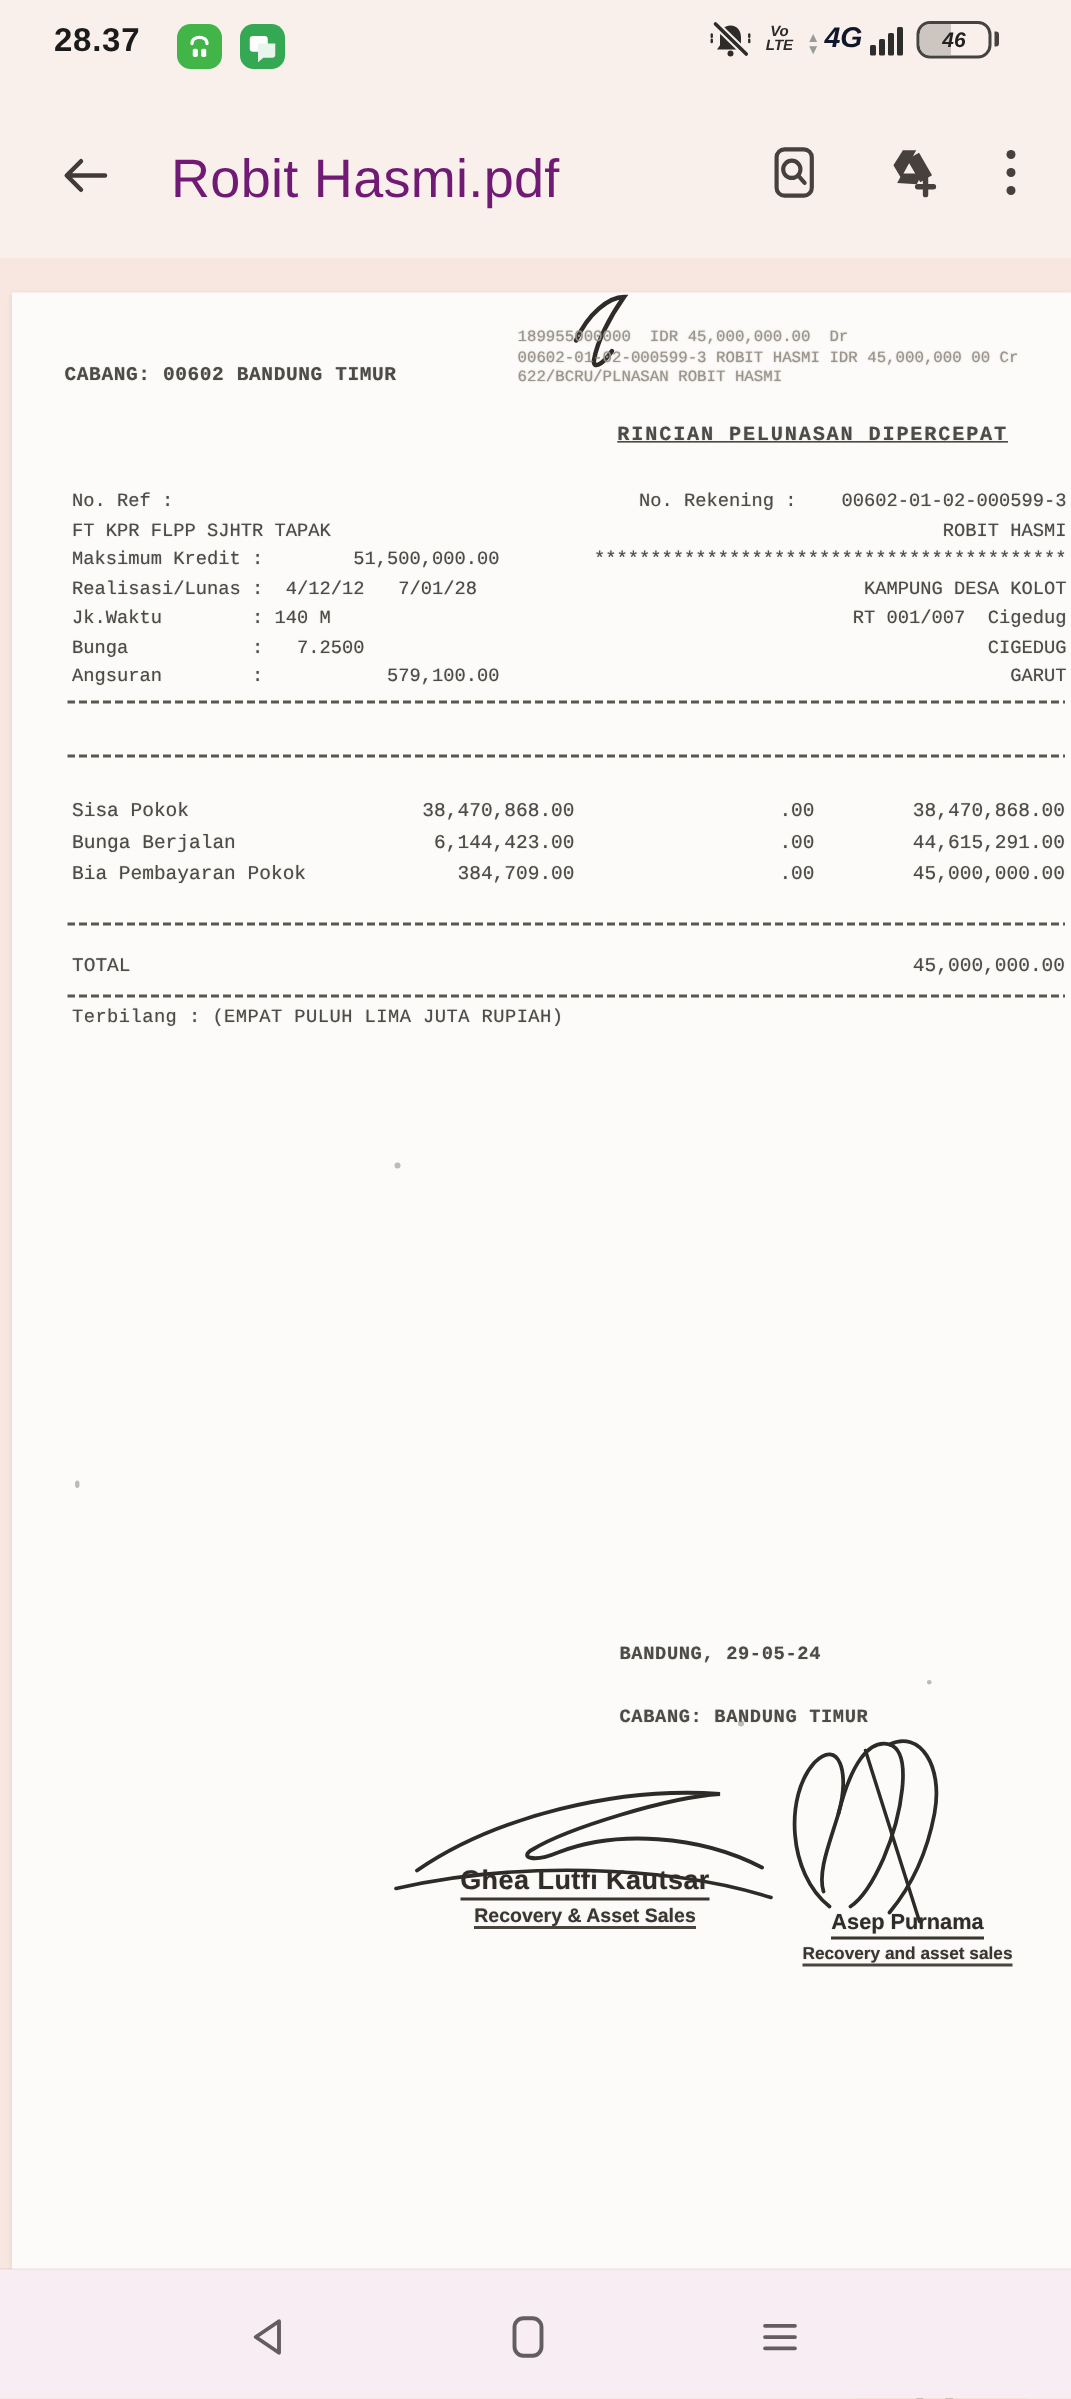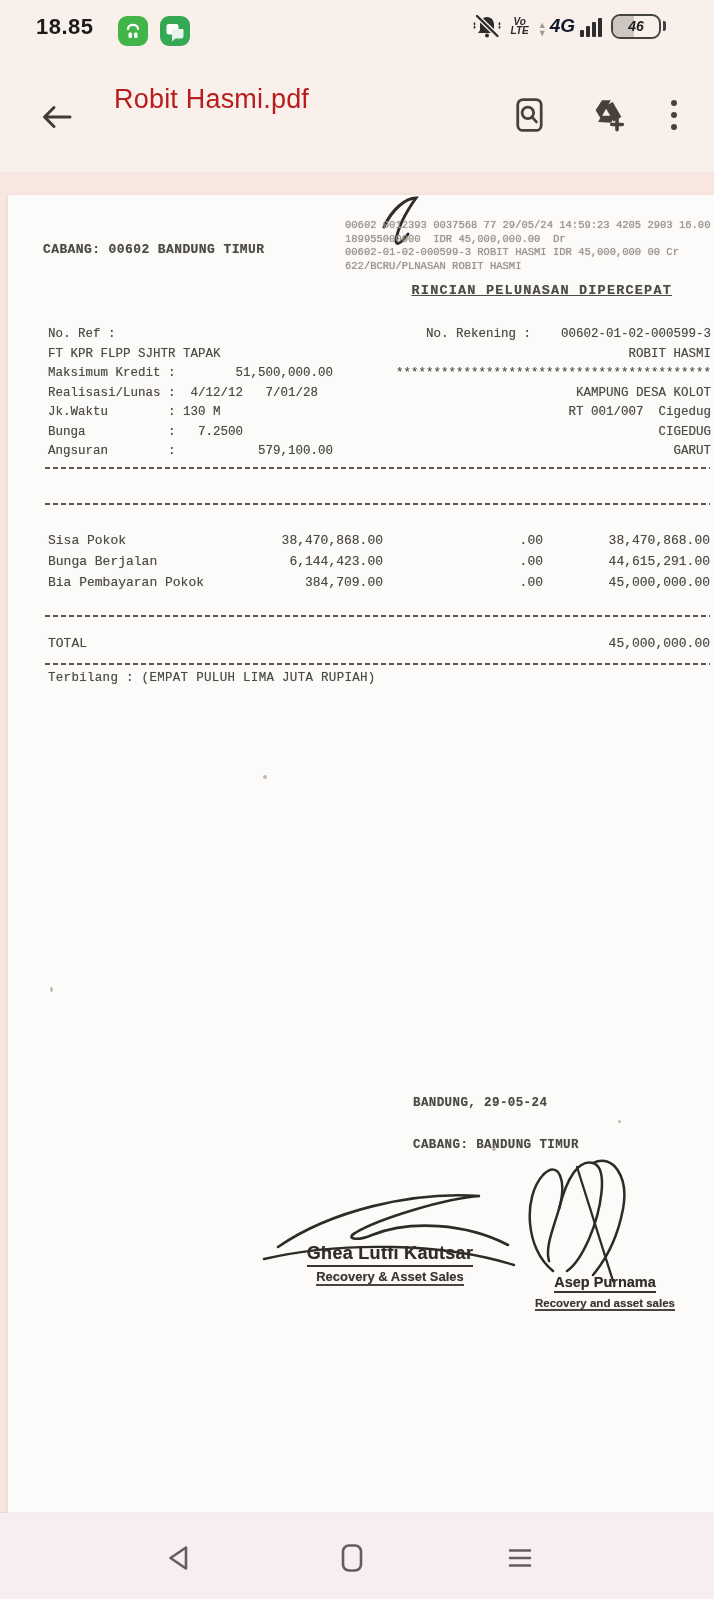--- a/index.html
+++ b/index.html
@@ -83,7 +83,7 @@
 <div class="screen">
 
   <div class="status-bar">
-    <div class="sb-time">18.85</div>
+    <div class="sb-time">28.37</div>
     <div class="sb-app1">
       <svg width="30" height="30" viewBox="0 0 30 30">
         <path d="M10 13 C10 7.5 20 7.5 20 13" fill="none" stroke="#fff" stroke-width="2.2" stroke-linecap="round"></path>

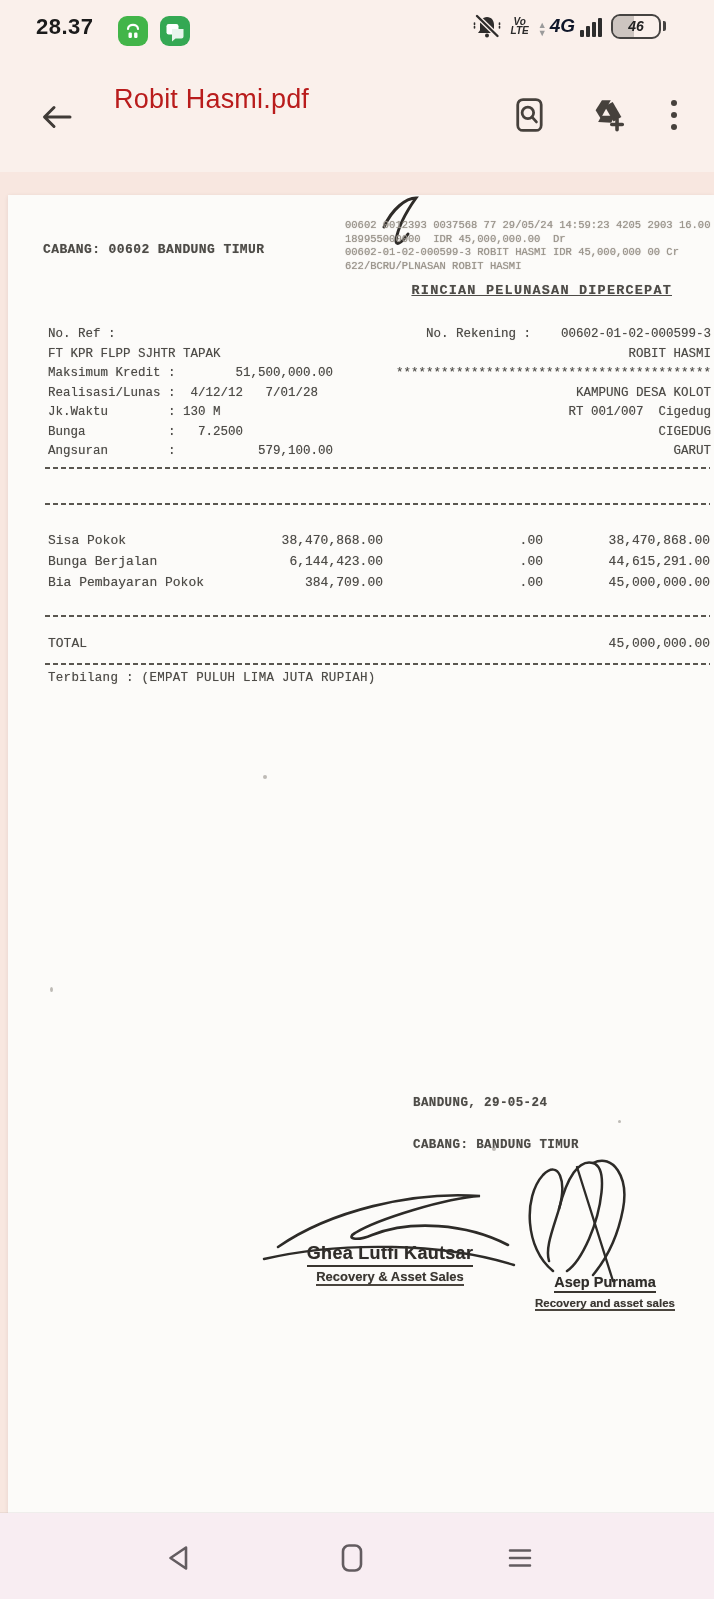--- a/index.html
+++ b/index.html
@@ -26,7 +26,7 @@
   
   .app-bar{position:absolute;top:62px;left:0;width:714px;height:110px;background:#faf0eb;display:flex;align-items:center;}
   .ab-back{position:absolute;left:38px;top:36px;width:38px;height:38px;display:flex;align-items:center;justify-content:center;}
-  .ab-title{position:absolute;left:114px;top:22px;font-size:27px;color:#b91c1c;letter-spacing:.2px;white-space:nowrap;}
+  .ab-title{position:absolute;left:114px;top:36px;font-size:36px;color:#701a75;letter-spacing:.2px;white-space:nowrap;}
   .ab-actions{position:absolute;right:34px;top:34px;display:flex;align-items:center;gap:42px;}
 
   

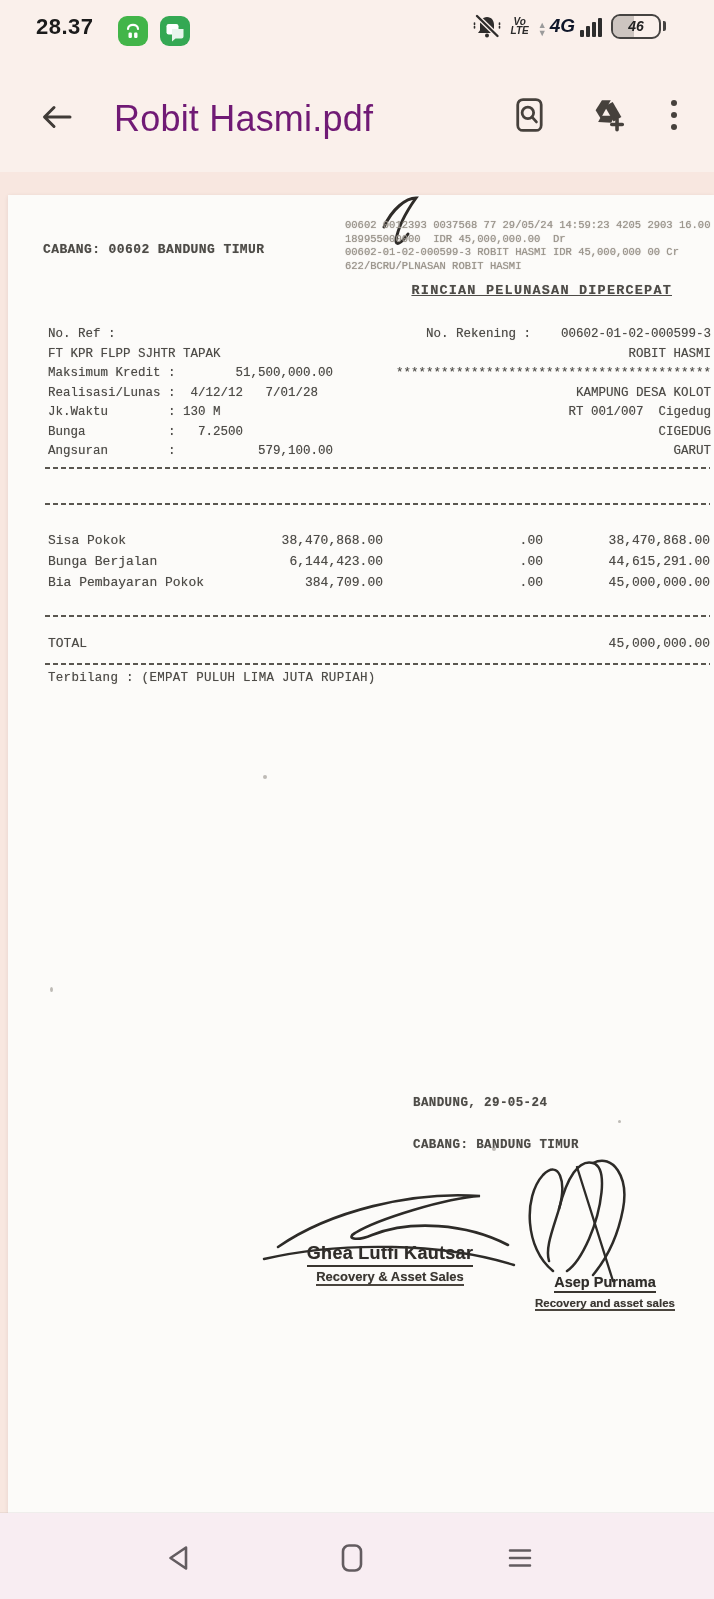--- a/index.html
+++ b/index.html
@@ -168,7 +168,6 @@
       </svg>
 
       <div class="stamp">
-        <div class="mono-line">00602 0012393 0037568 77 29/05/24 14:59:23 4205 2903 16.00</div>
         <div class="mono-line">189955000000  IDR 45,000,000.00  Dr</div>
         <div class="mono-line">00602-01-02-000599-3 ROBIT HASMI IDR 45,000,000 00 Cr</div>
         <div class="mono-line">622/BCRU/PLNASAN ROBIT HASMI</div>

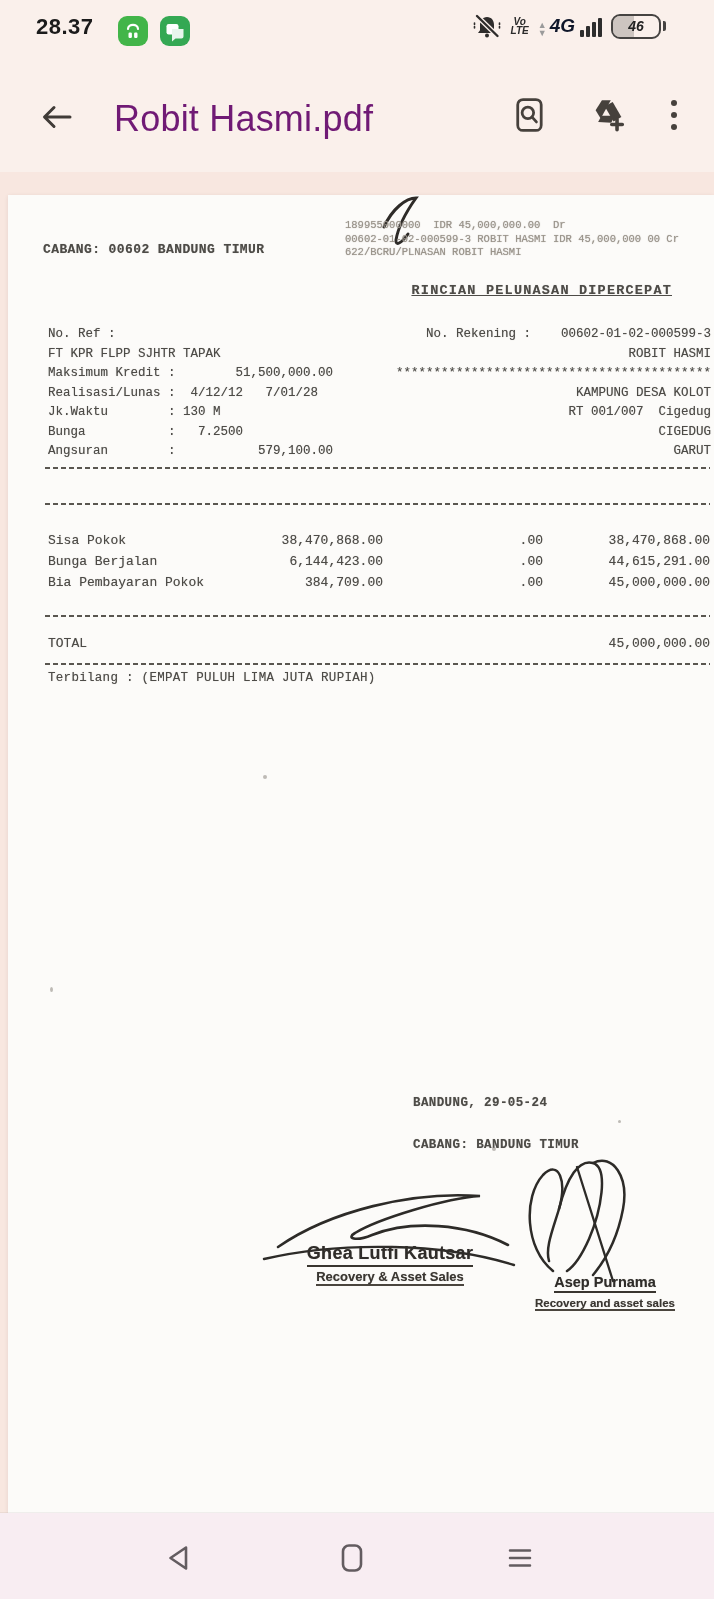--- a/index.html
+++ b/index.html
@@ -181,7 +181,7 @@
         <div class="mono-line">FT KPR FLPP SJHTR TAPAK</div>
         <div class="mono-line">Maksimum Kredit :        51,500,000.00</div>
         <div class="mono-line">Realisasi/Lunas :  4/12/12   7/01/28</div>
-        <div class="mono-line">Jk.Waktu        : 130 M</div>
+        <div class="mono-line">Jk.Waktu        : 140 M</div>
         <div class="mono-line">Bunga           :   7.2500</div>
         <div class="mono-line">Angsuran        :           579,100.00</div>
       </div>

